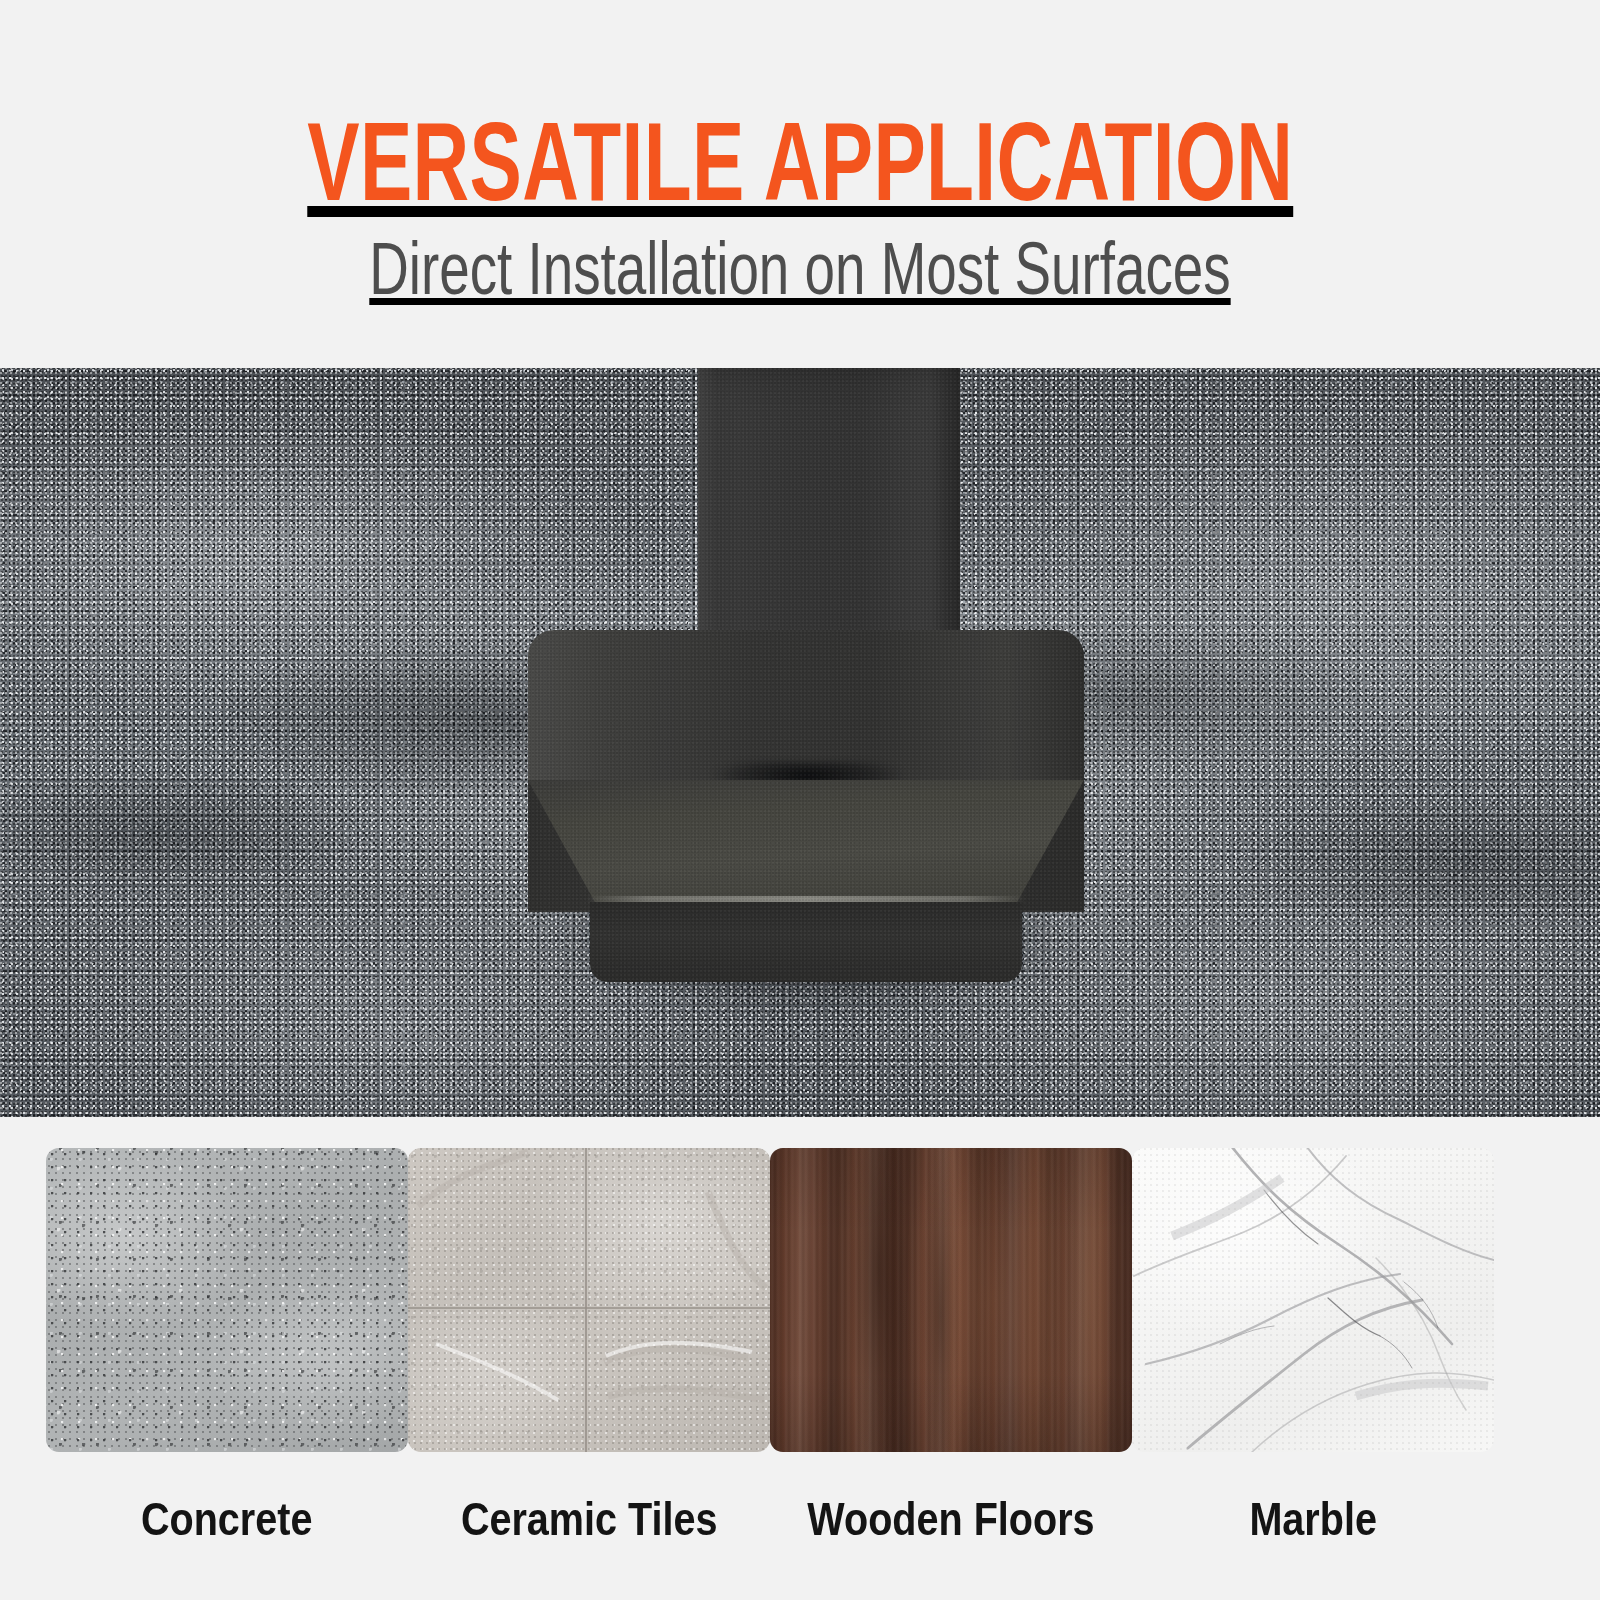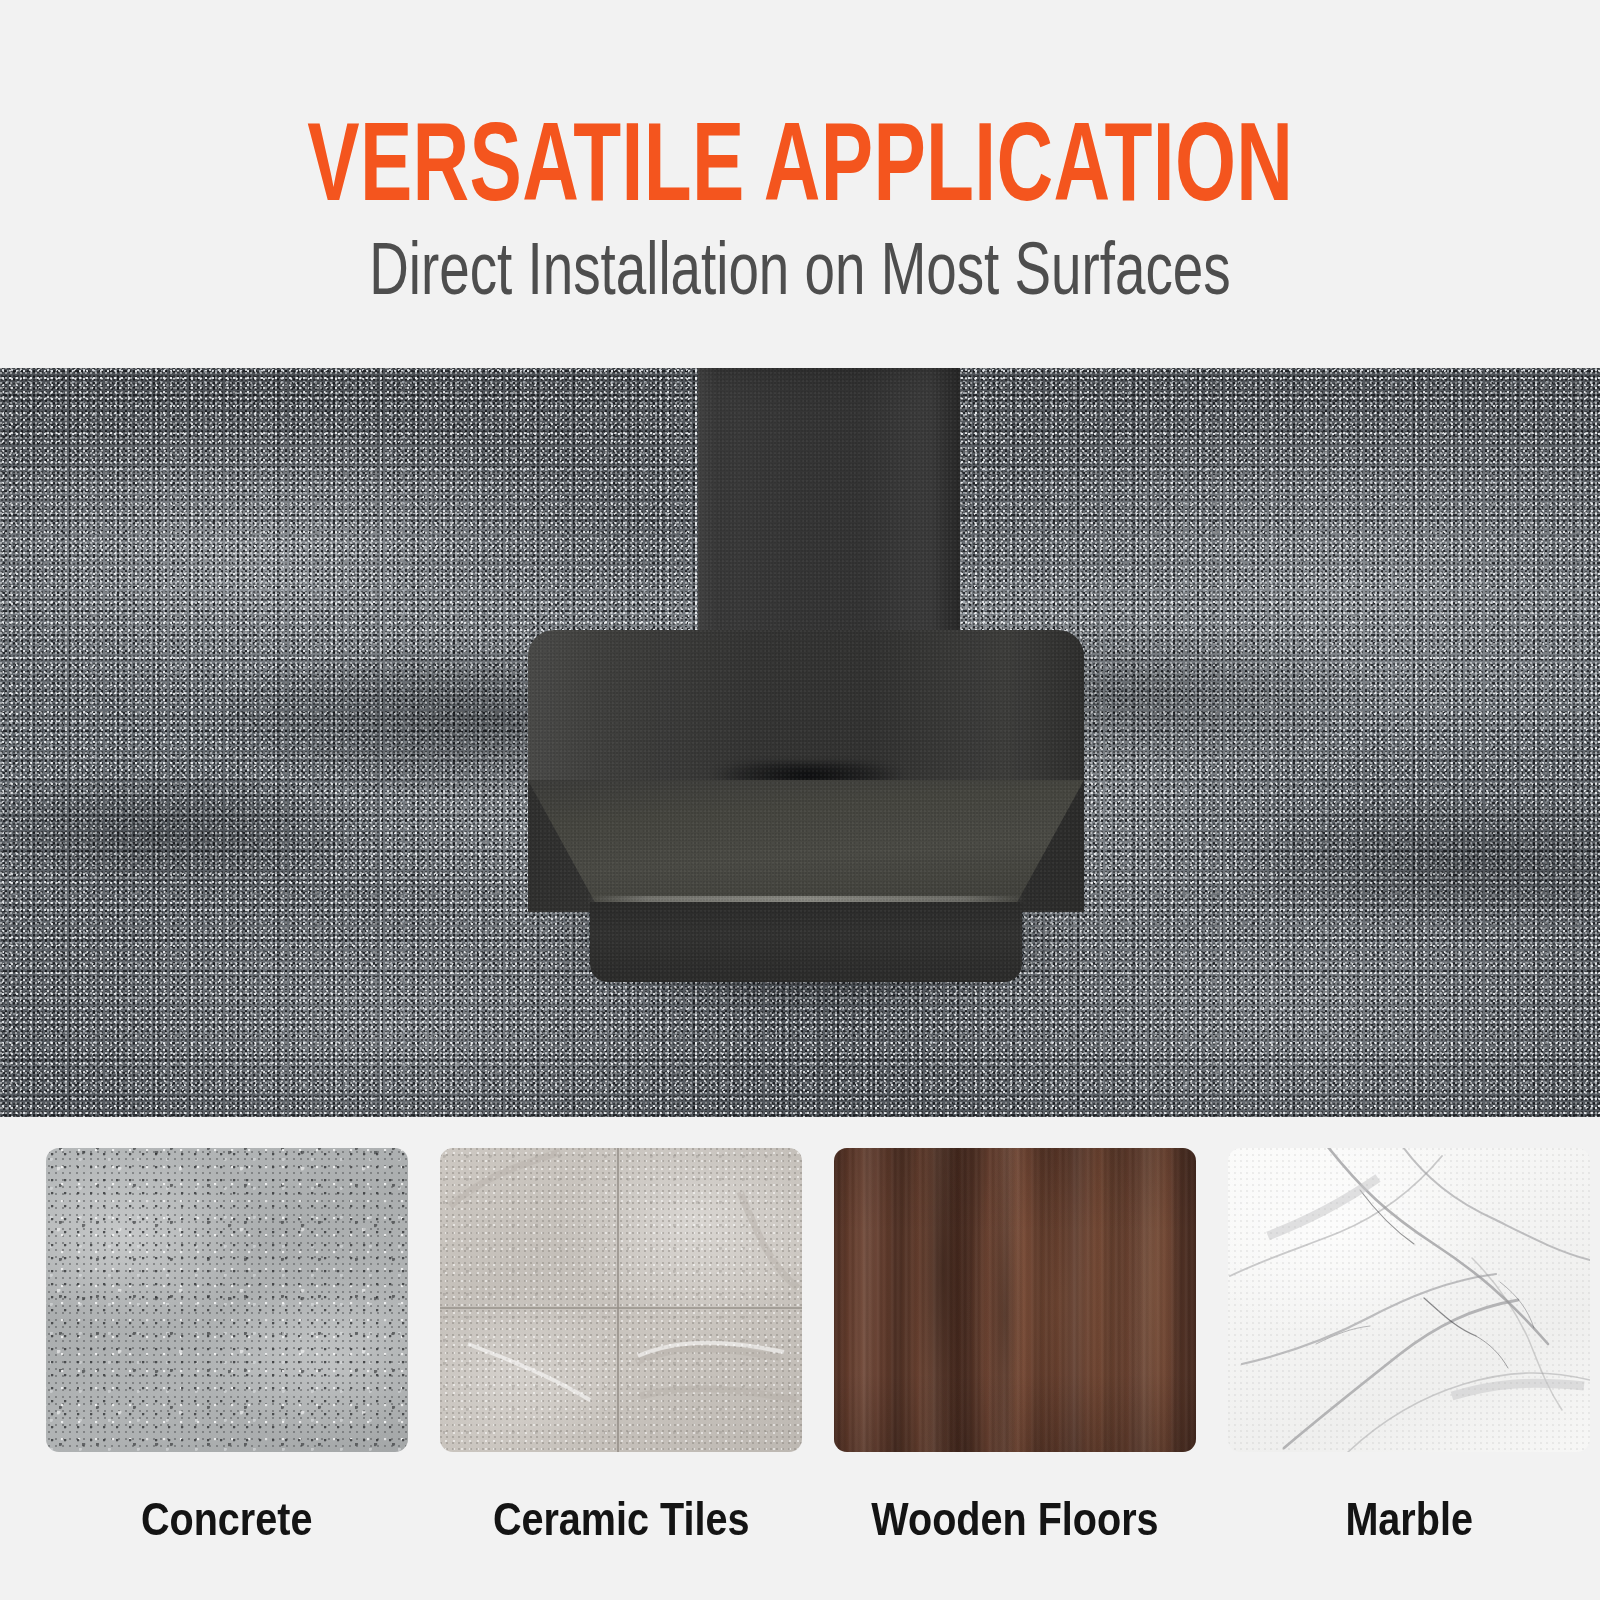--- a/index.html
+++ b/index.html
@@ -26,6 +26,7 @@
     flex-direction: column;
     align-items: center;
     justify-content: flex-start;
+    text-decoration: underline;
   }
   .headline {
     margin-top: 106px;

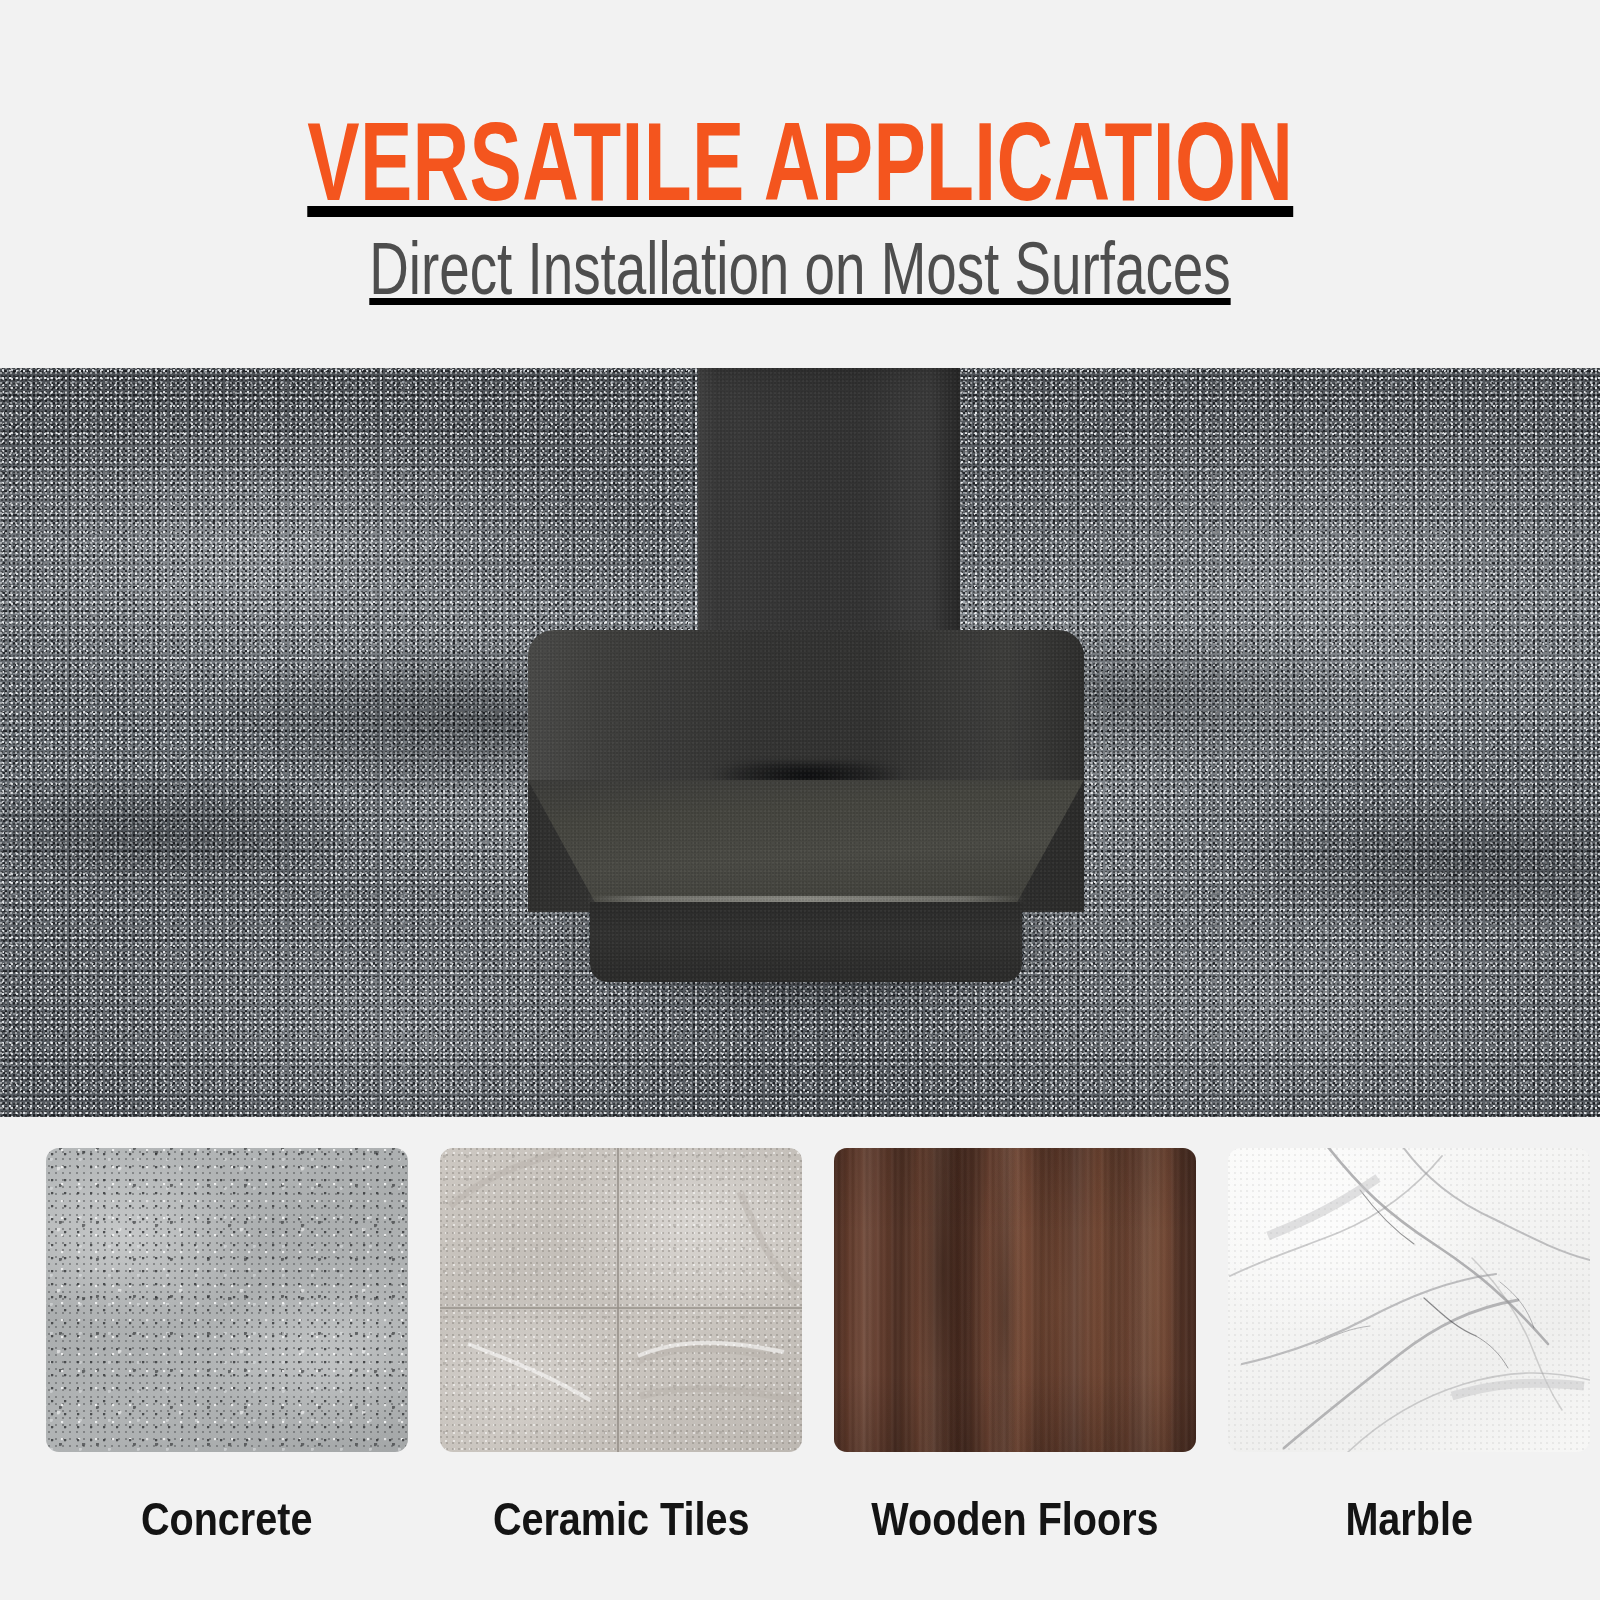--- a/index.html
+++ b/index.html
@@ -233,7 +233,7 @@
     top: 31px;
     width: 1508px;
     display: flex;
-    gap: 32px;
+    gap: 0;
   }
   .swatch-cell {
     width: 362px;

